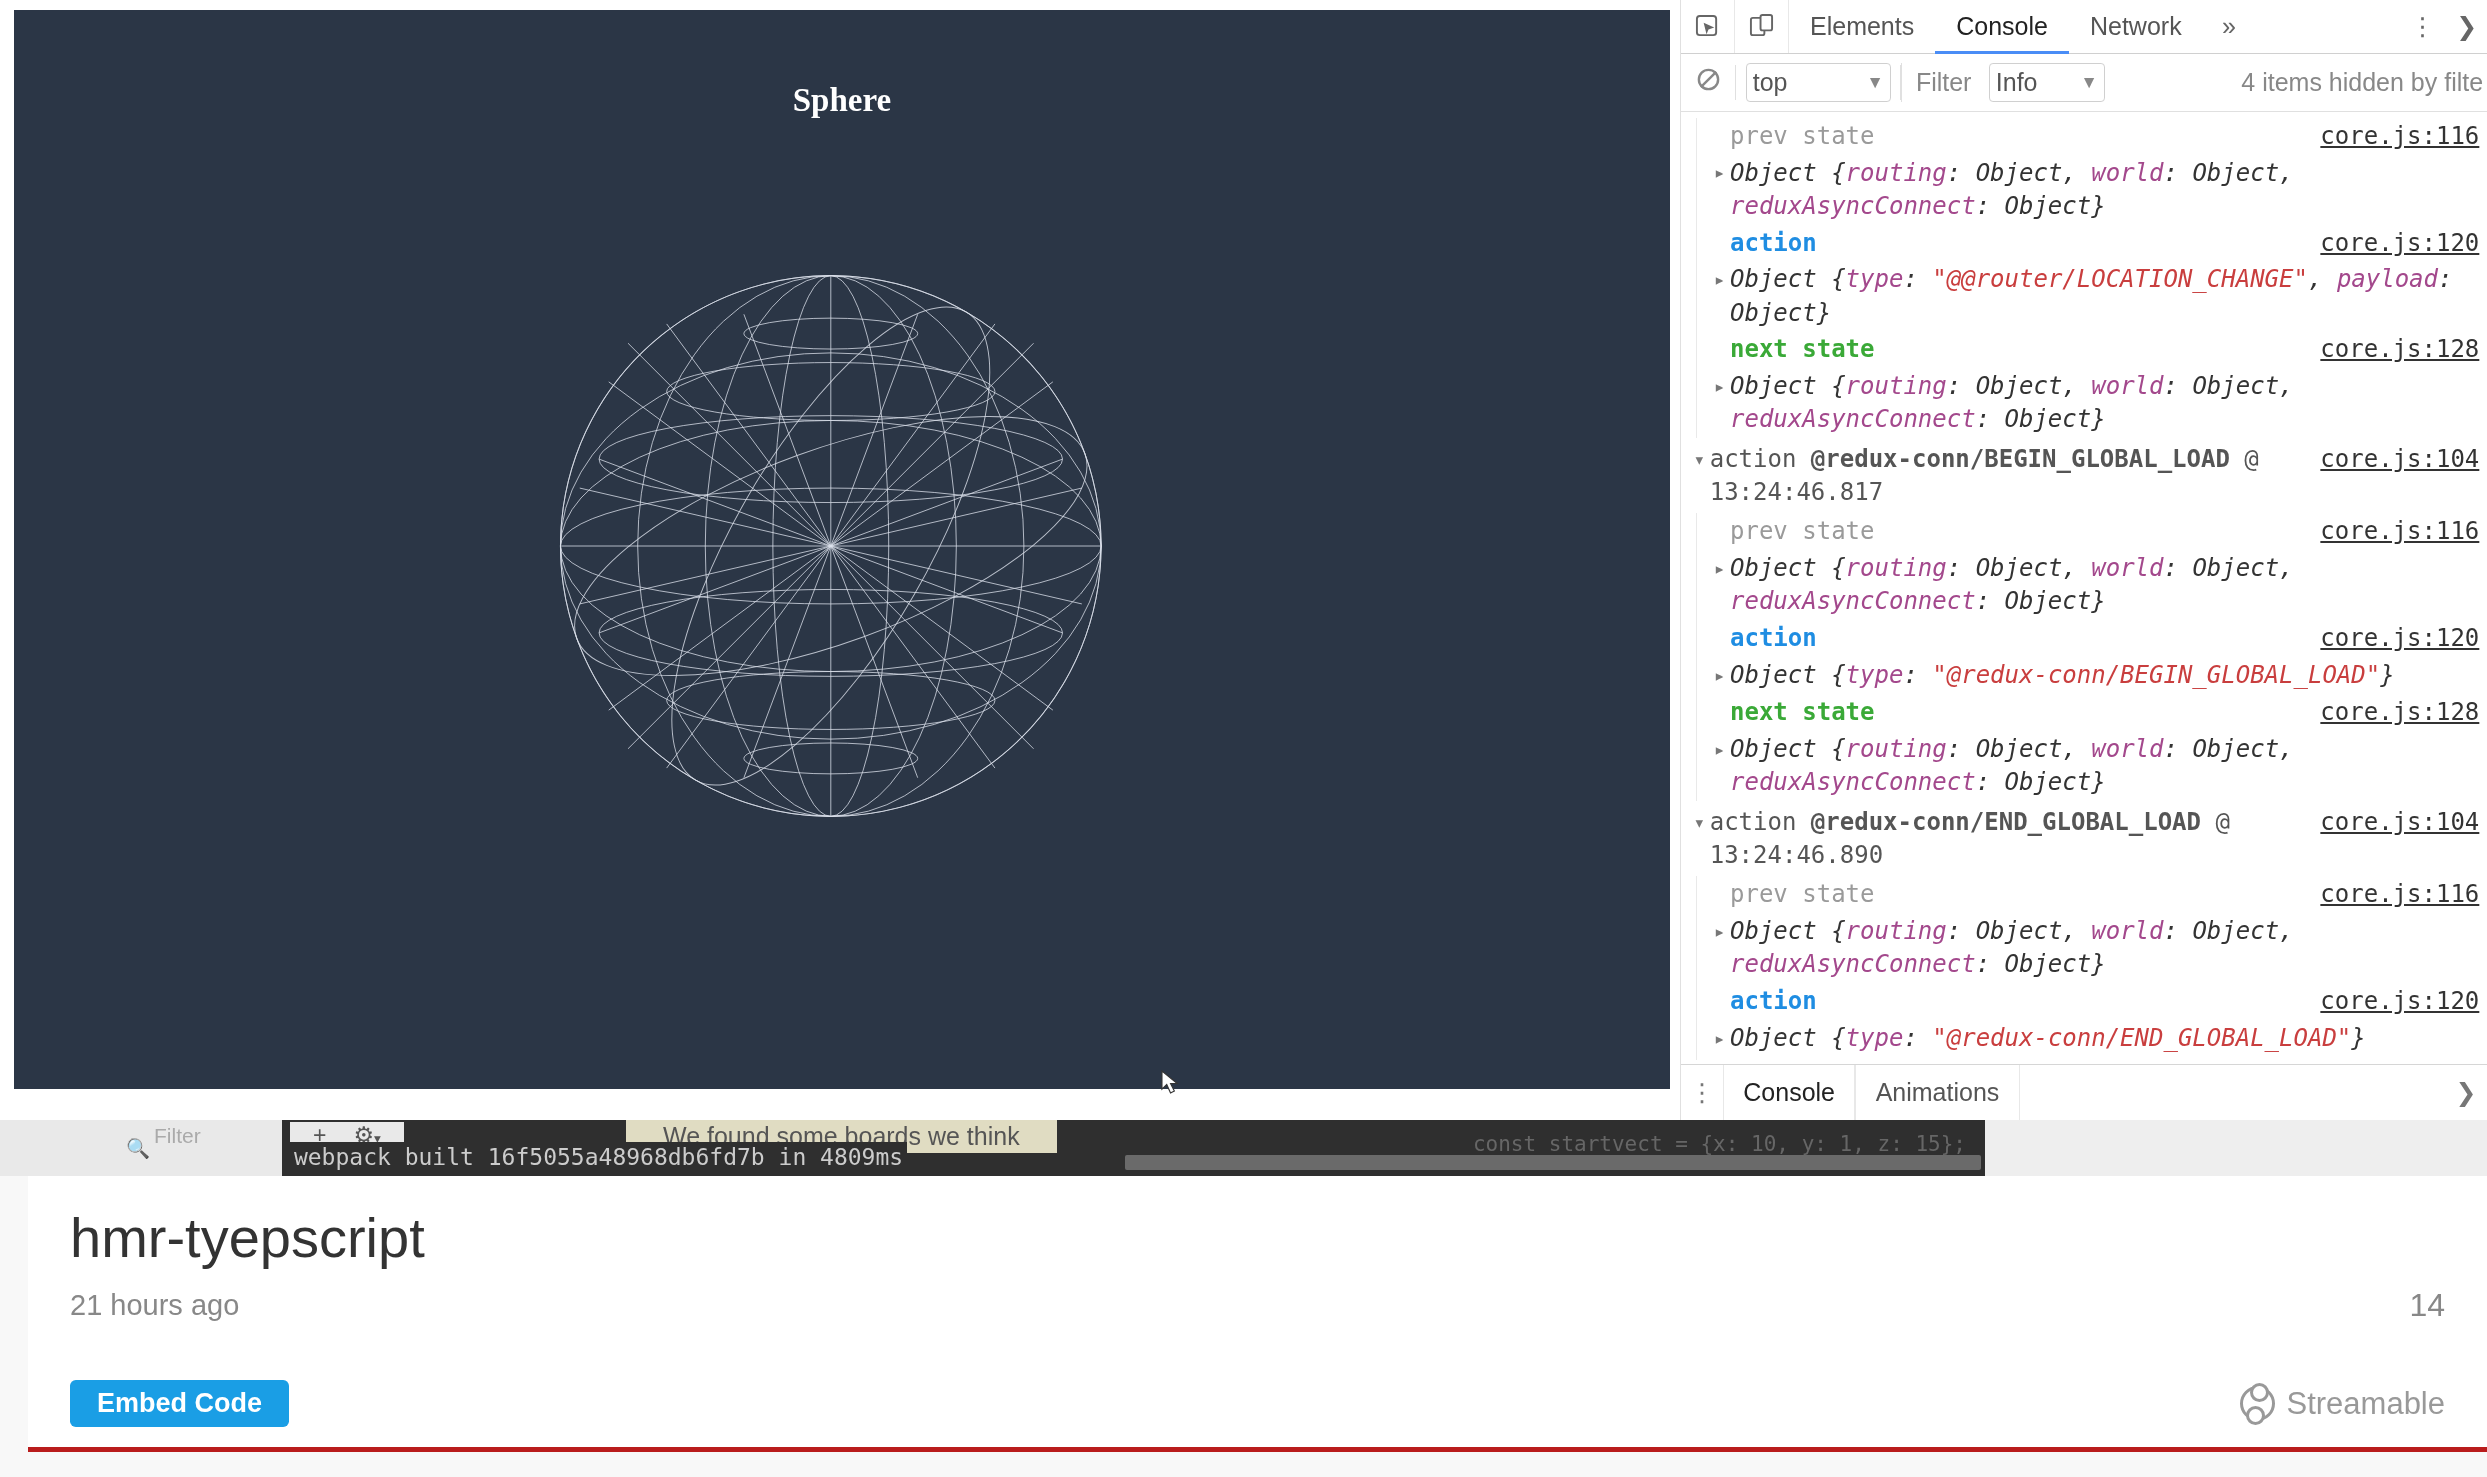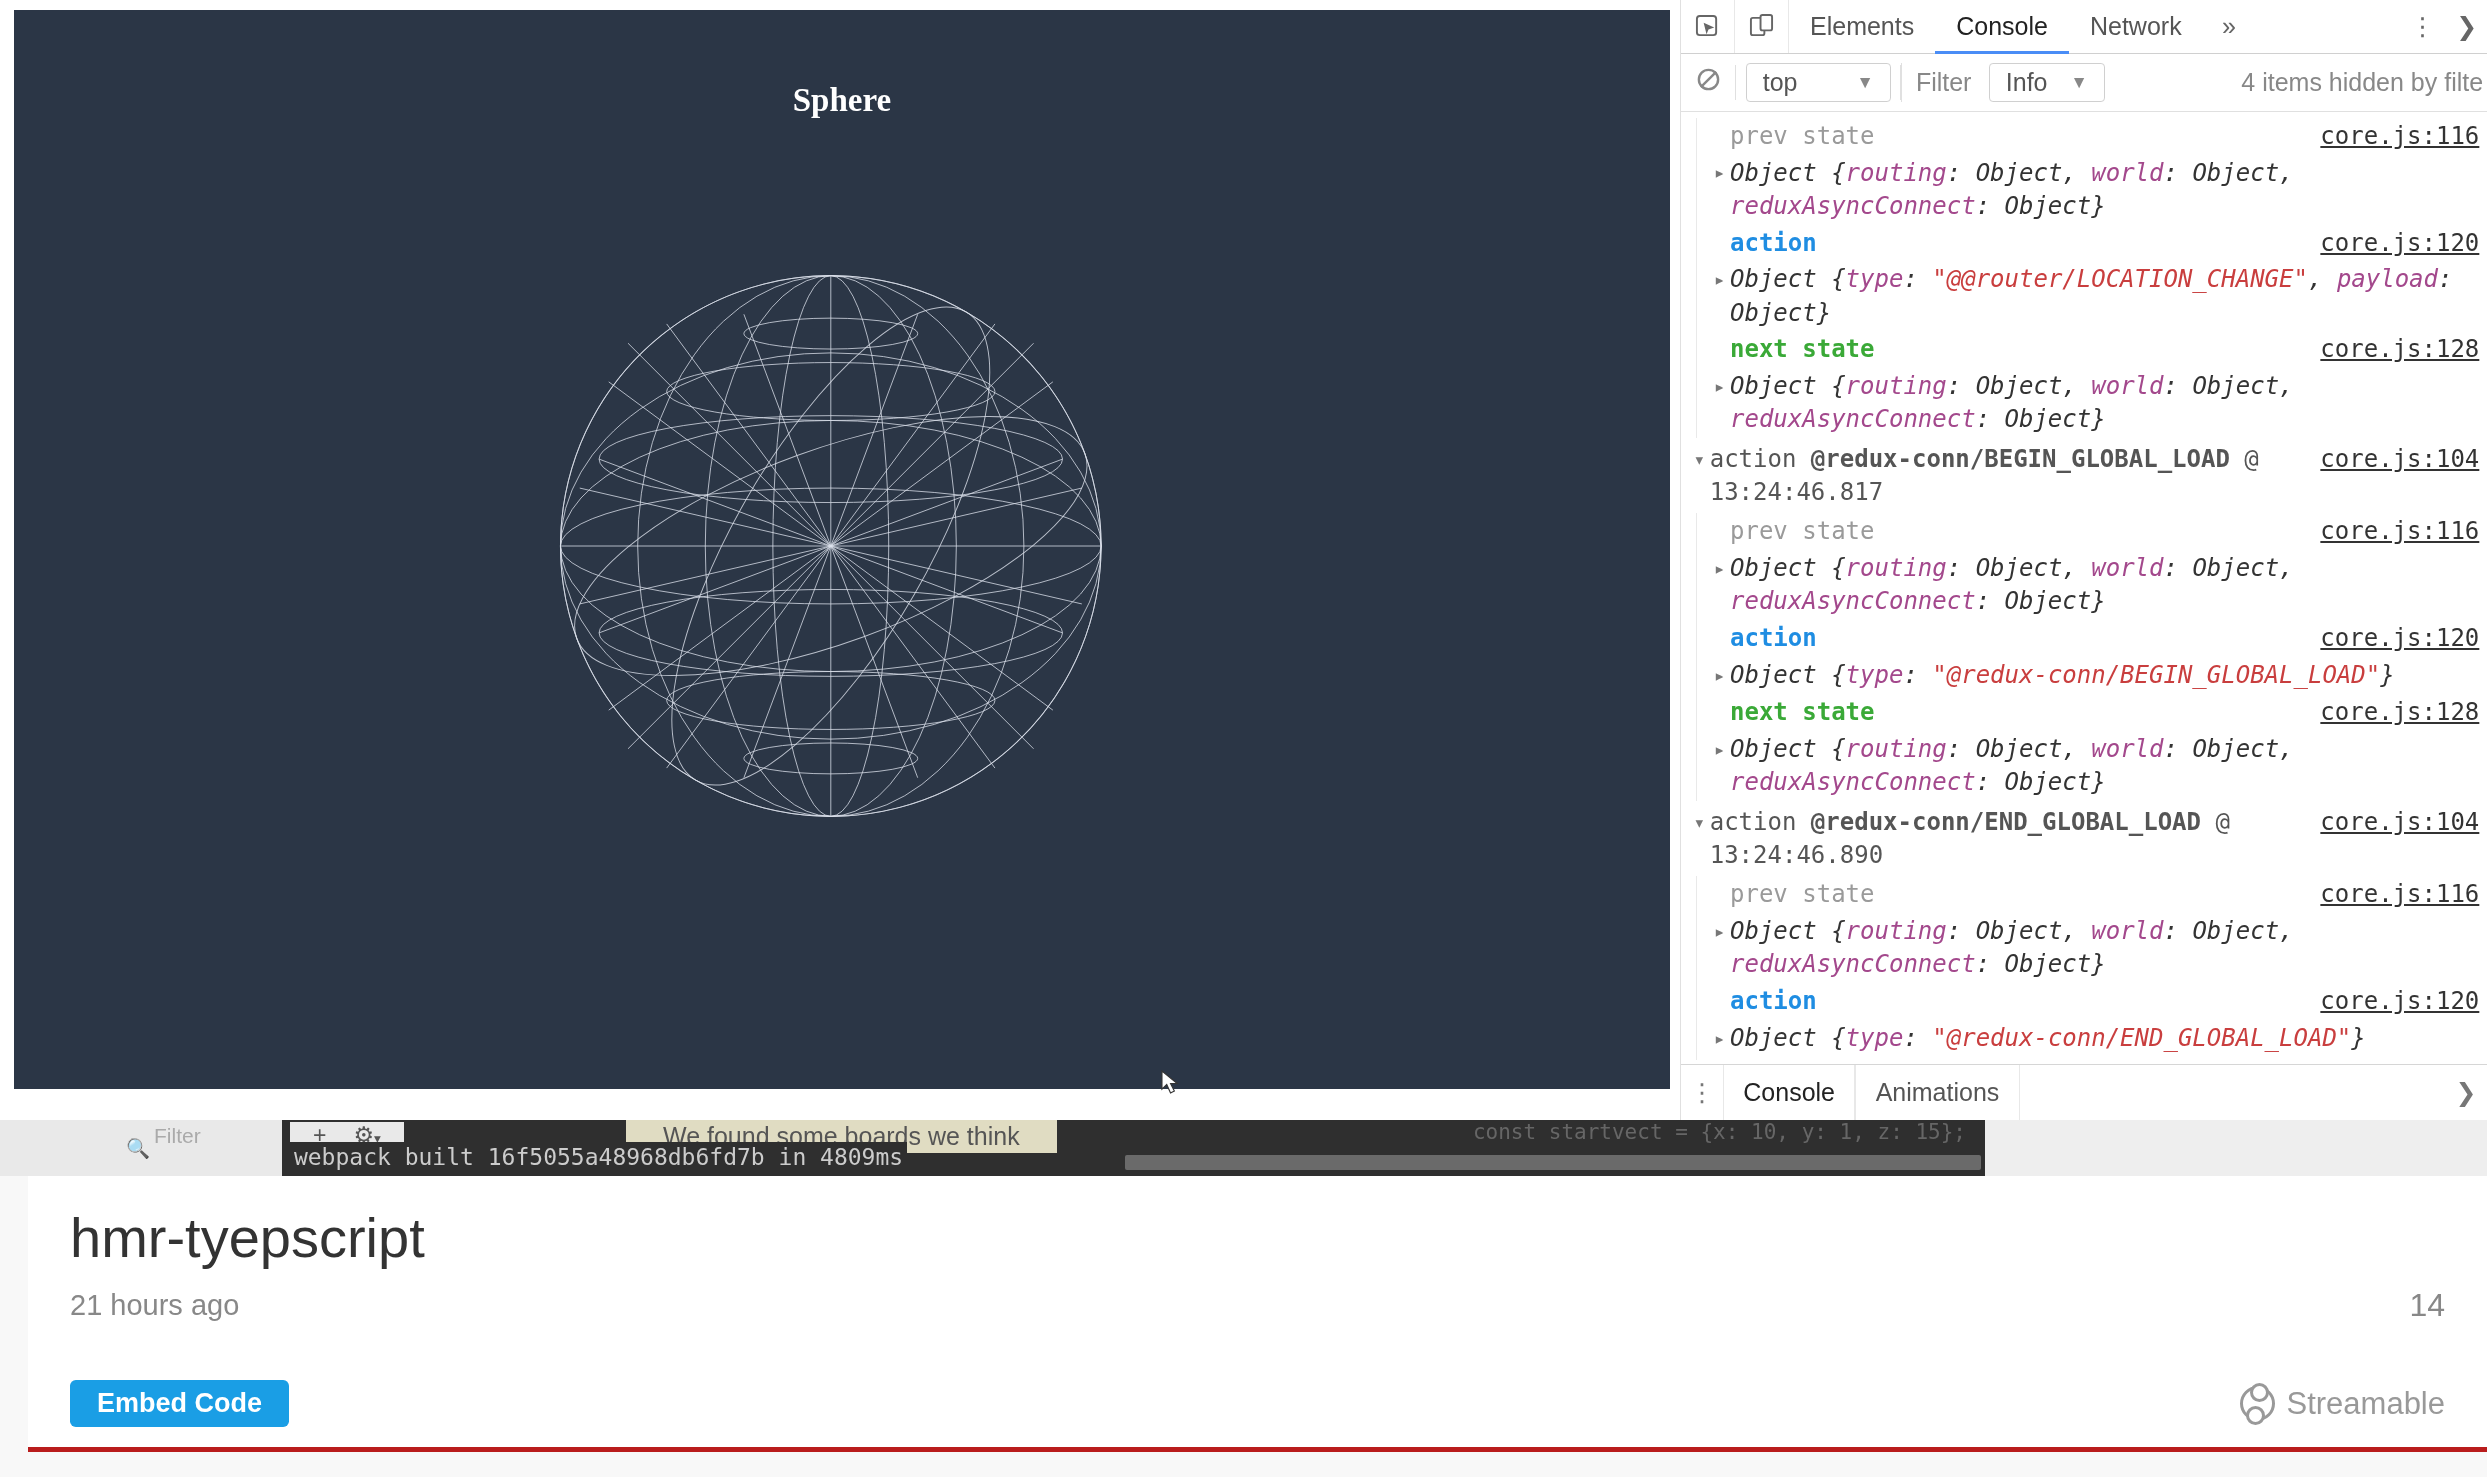--- a/index.html
+++ b/index.html
@@ -122,7 +122,7 @@
     display: flex;
     align-items: center;
     justify-content: space-between;
-    padding: 0 16px;
+    padding: 0 6px;
     border: 1px solid #d0d0d0;
     border-radius: 3.9px;
     height: 39px;

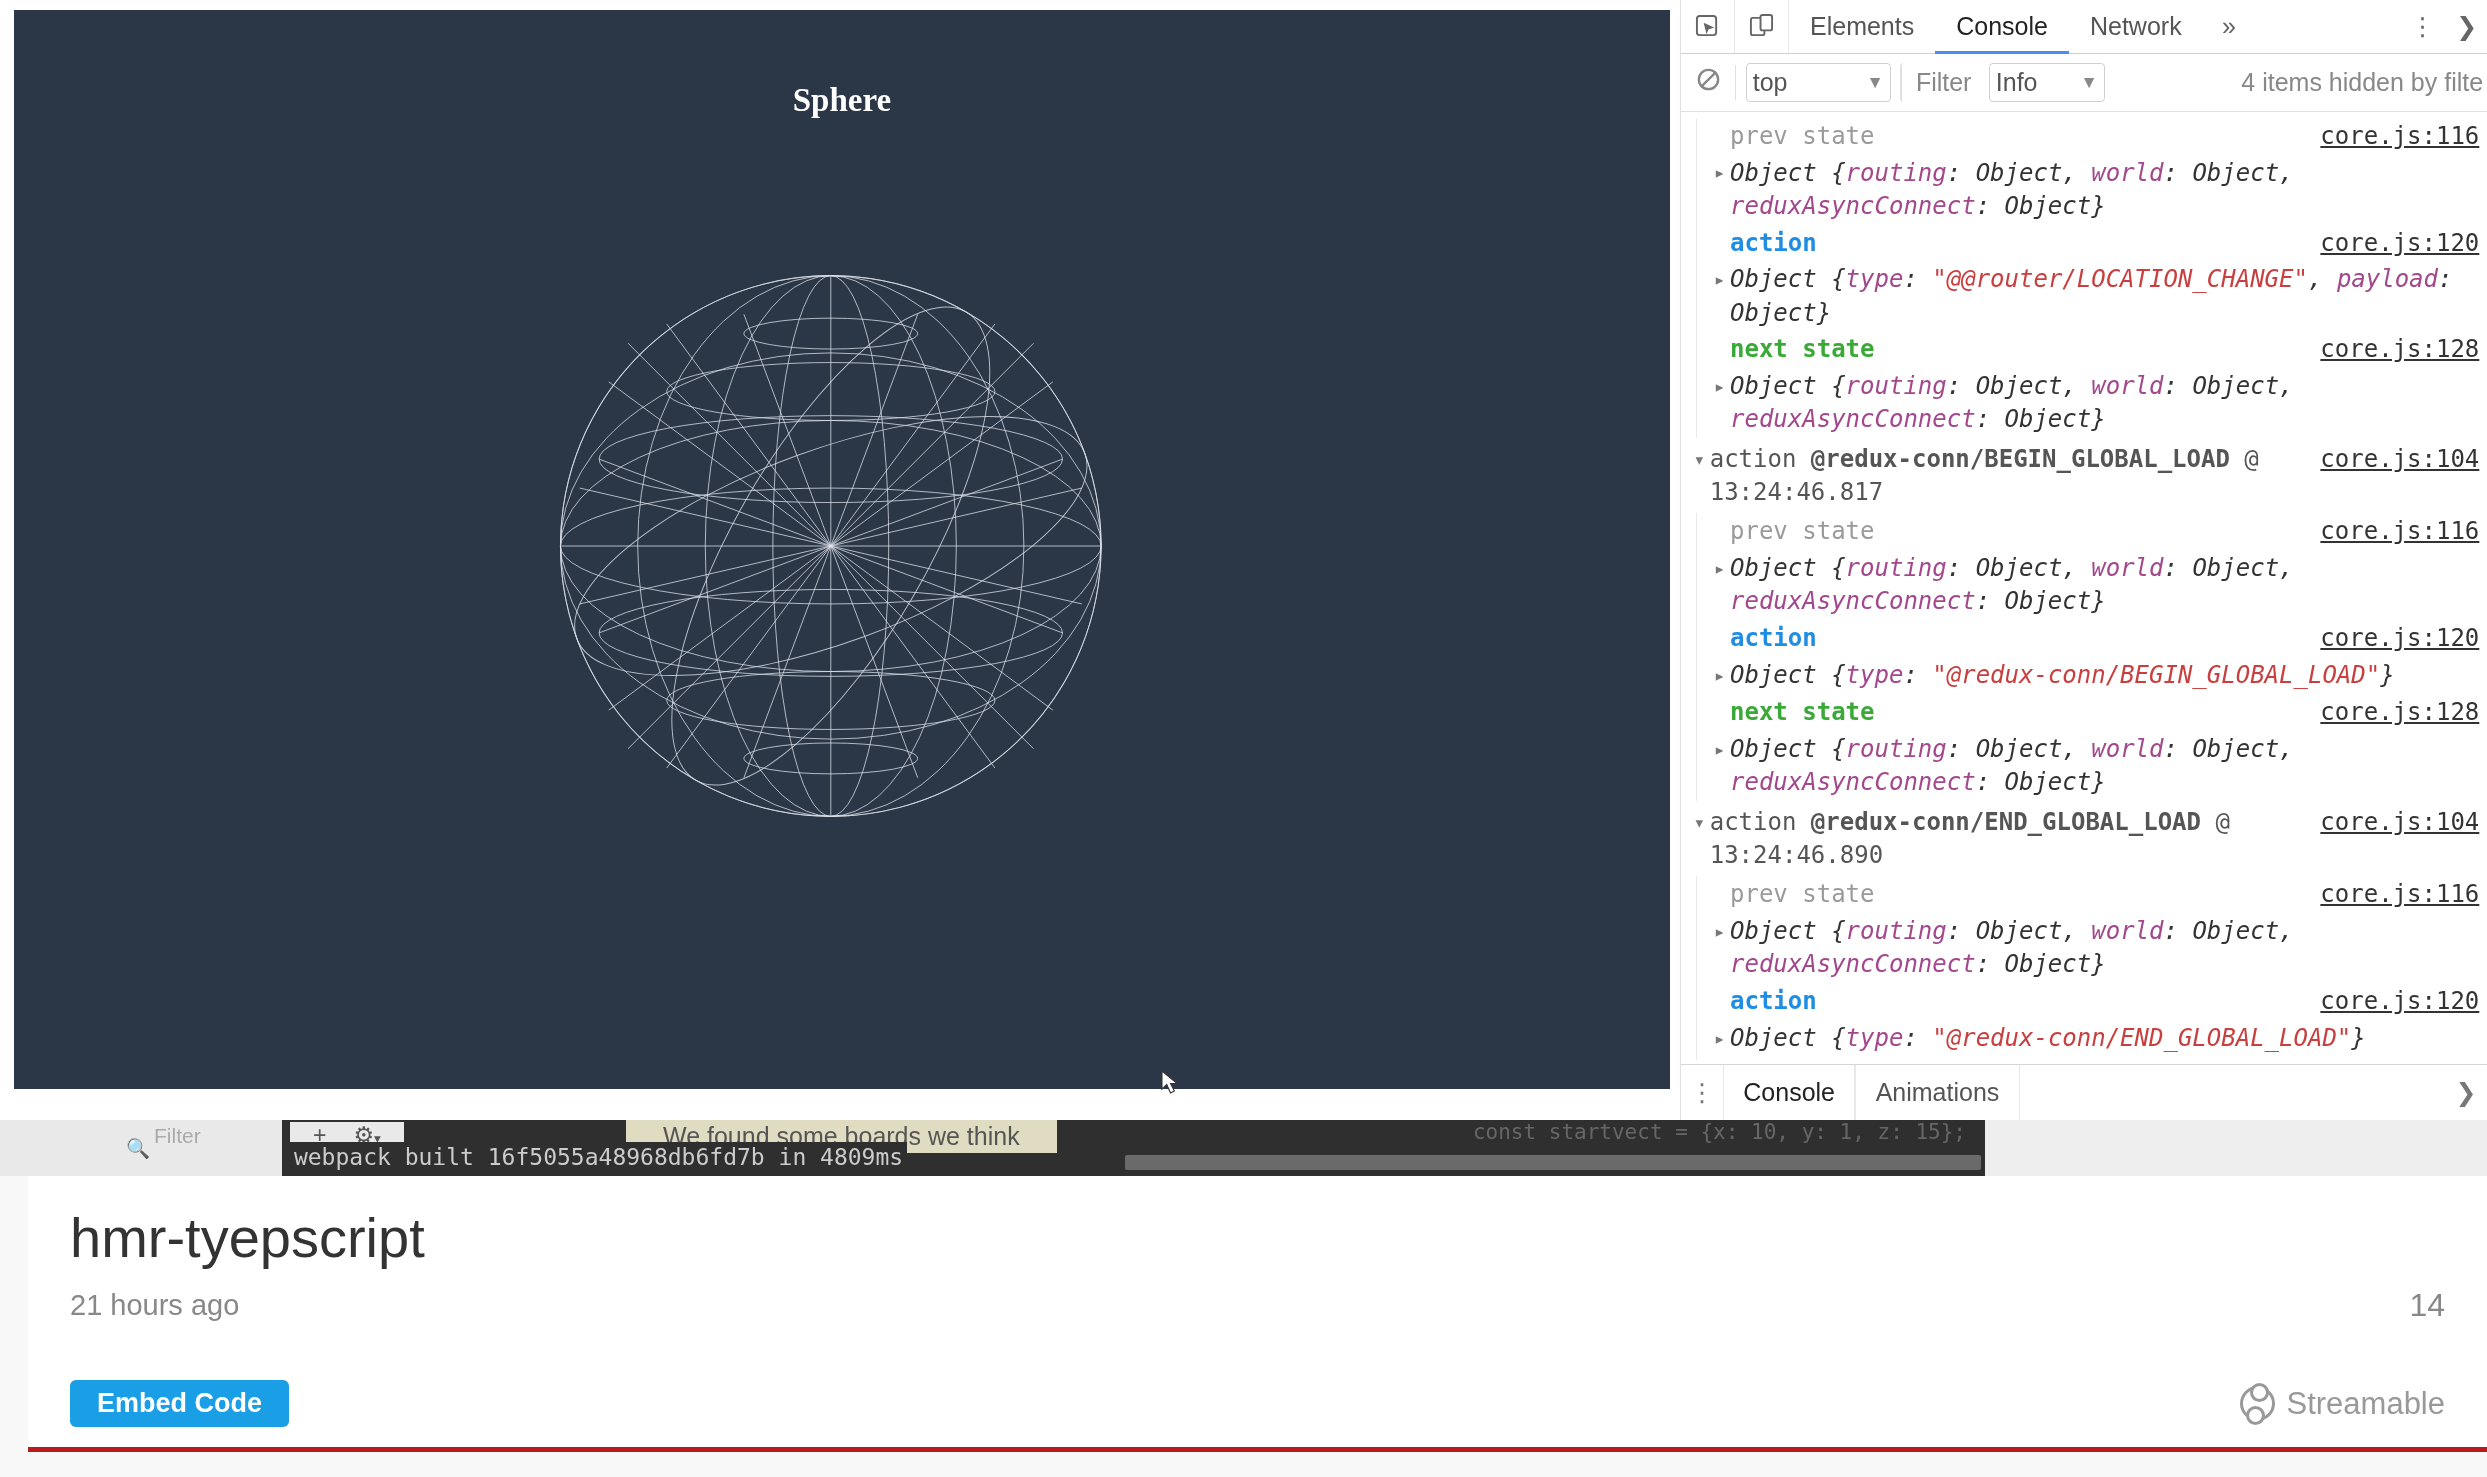--- a/index.html
+++ b/index.html
@@ -275,7 +275,7 @@
   .ide-code-hint {
     position: absolute;
     right: 521px;
-    top: 0;
+    top: 12px;
     font-family: Menlo, Monaco, monospace;
     font-size: 21px;
     color: #666;

